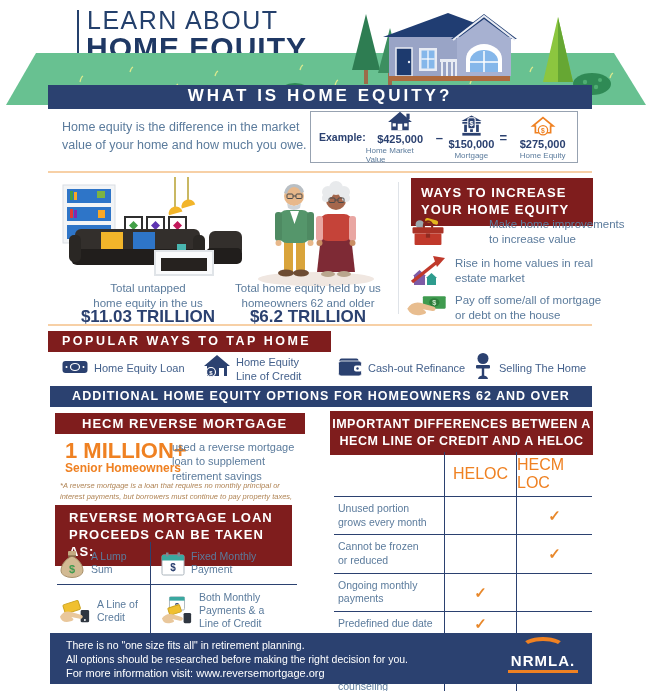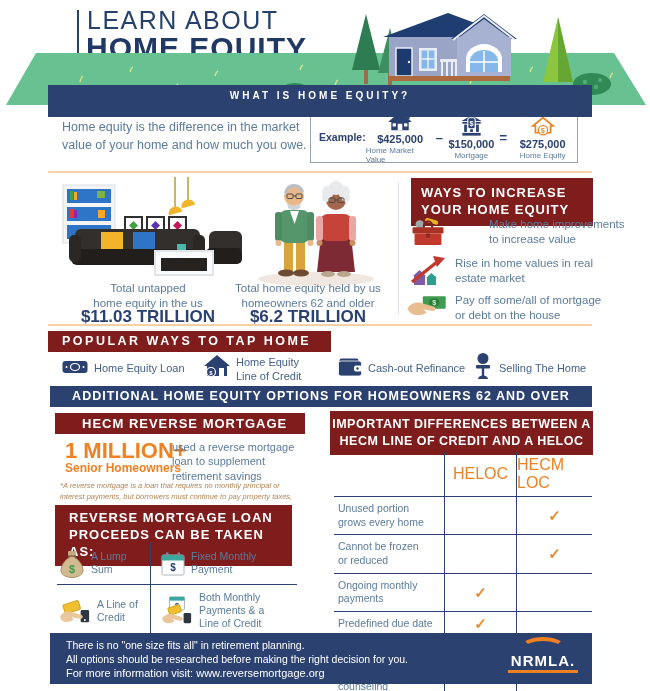--- a/index.html
+++ b/index.html
@@ -17,7 +17,7 @@
   .t1{left:87px;top:6px;font-size:25px;letter-spacing:1.5px;color:#24406c;}
   .t2{left:86px;top:31px;font-size:30px;font-weight:bold;letter-spacing:1px;color:#1f3864;}
   .scene{left:0;top:4px;}
-  .bar1{left:48px;top:85px;width:544px;height:32px;line-height:21px;font-size:10px;letter-spacing:3px;z-index:5;}
+  .bar1{left:48px;top:85px;width:544px;height:24px;line-height:21px;font-size:17px;letter-spacing:3px;z-index:5;}
   
   .desc{left:62px;top:118px;width:268px;font-size:12.5px;line-height:1.45;}
   .exbox{left:310px;top:111px;width:268px;height:52px;border:1.5px solid #97a2b1;display:flex;align-items:center;box-sizing:border-box;}

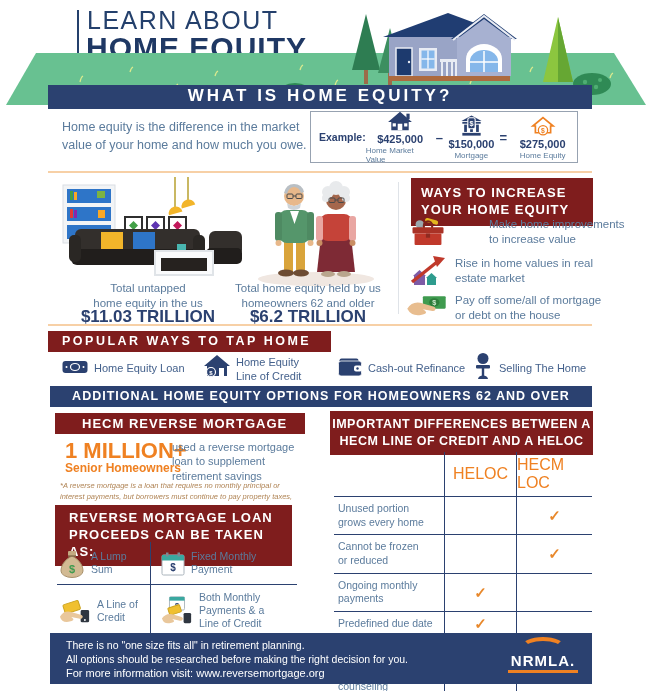--- a/index.html
+++ b/index.html
@@ -434,7 +434,7 @@
     </div>
     <div class="crow">
       <div class="c-label slate ml">Unused portion
-grows every home</div>
+grows every month</div>
       <div class="c-cell">
           <span class="check"></span>
         </div>

